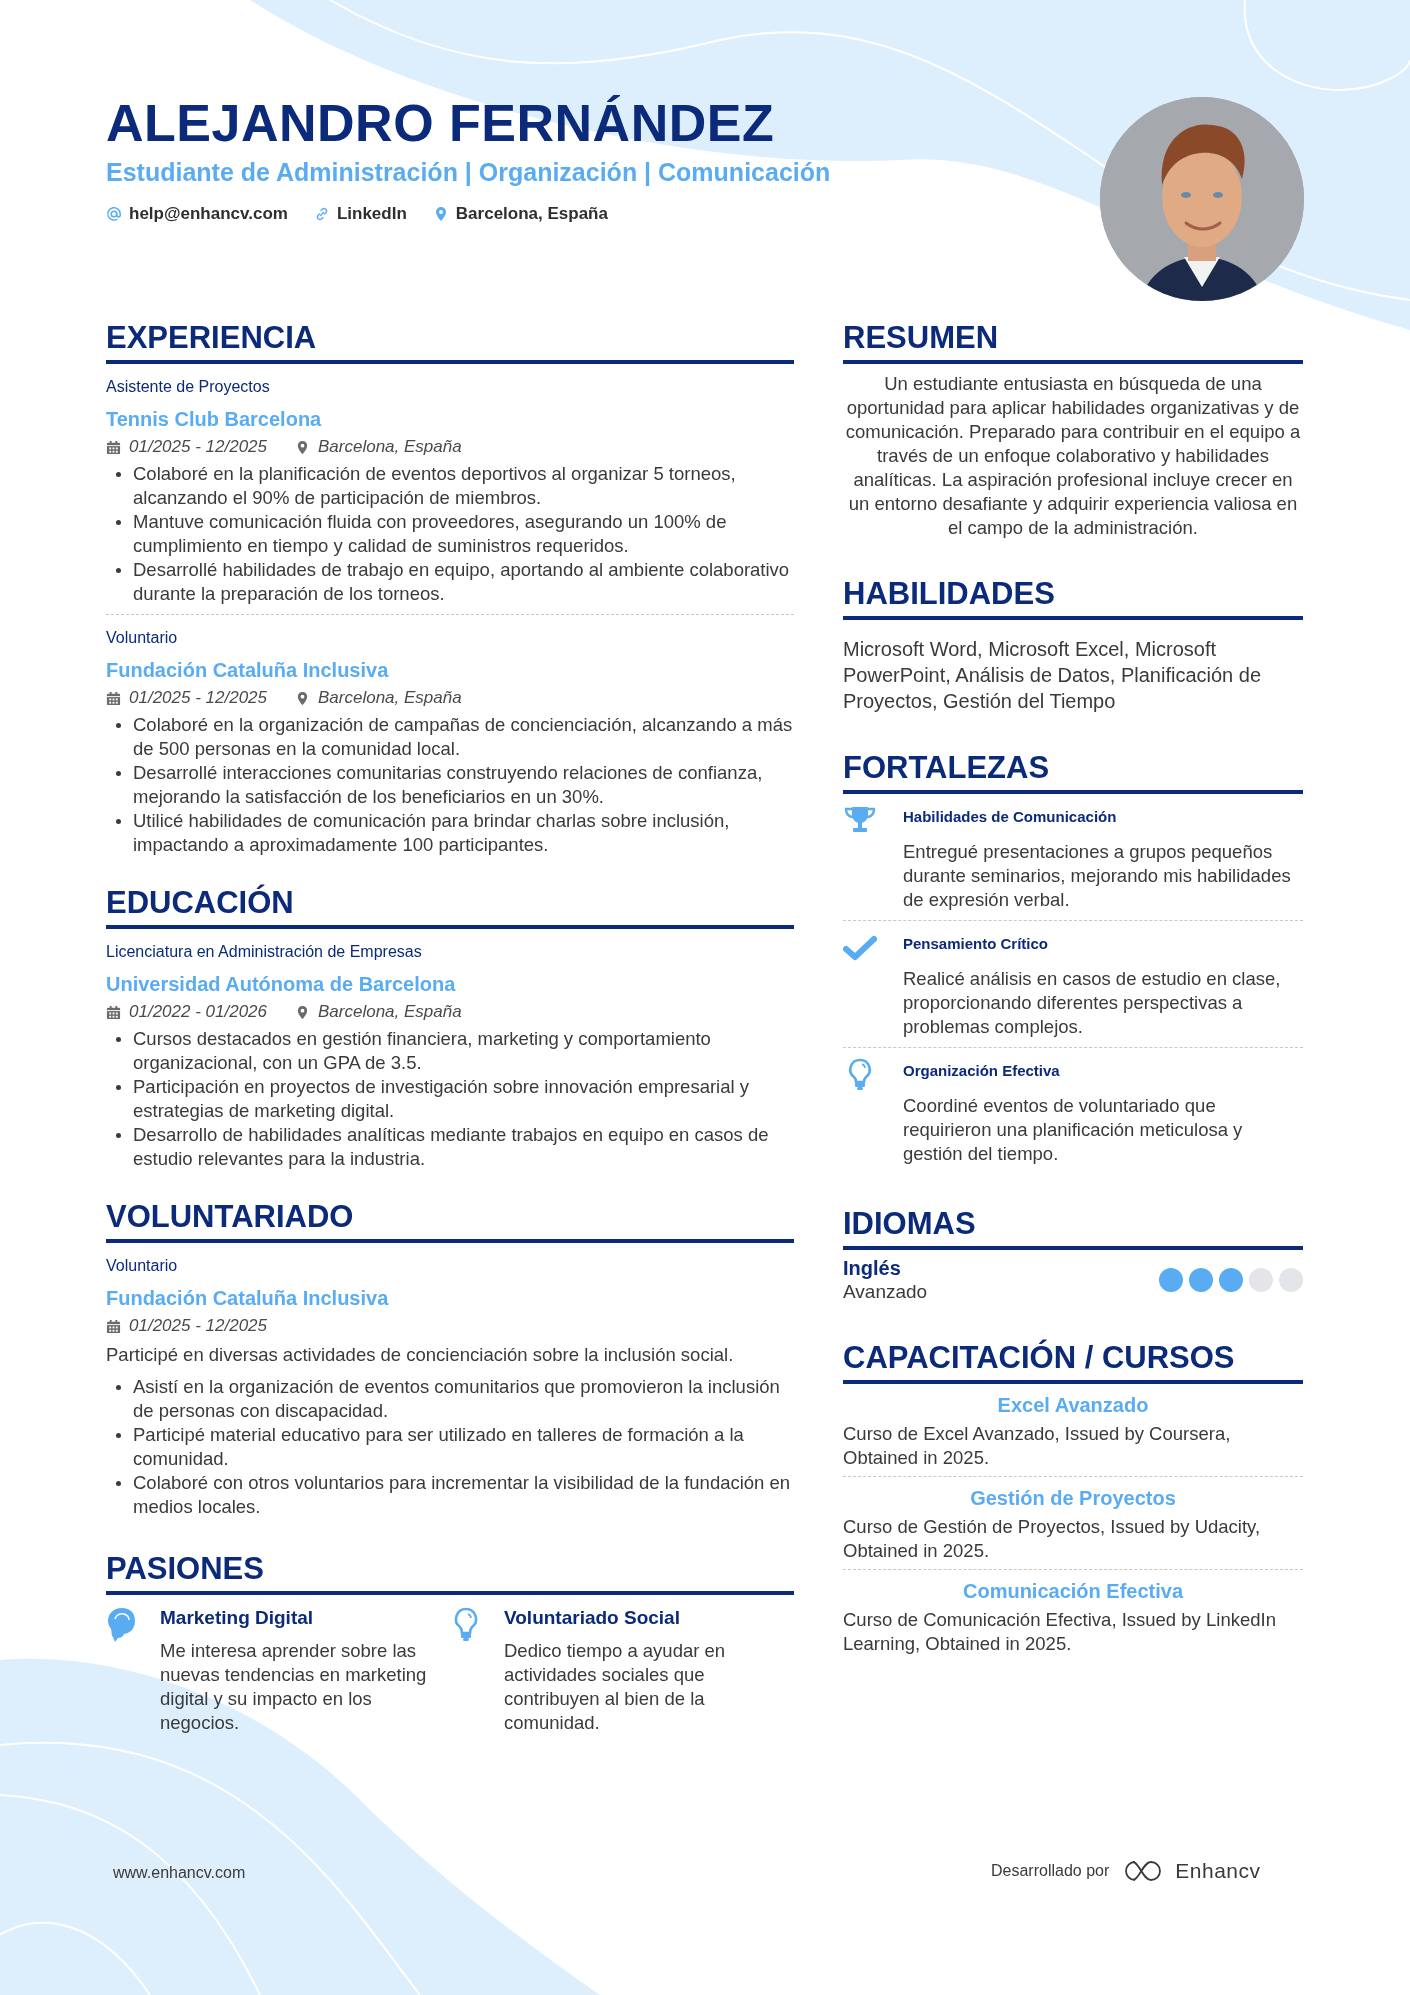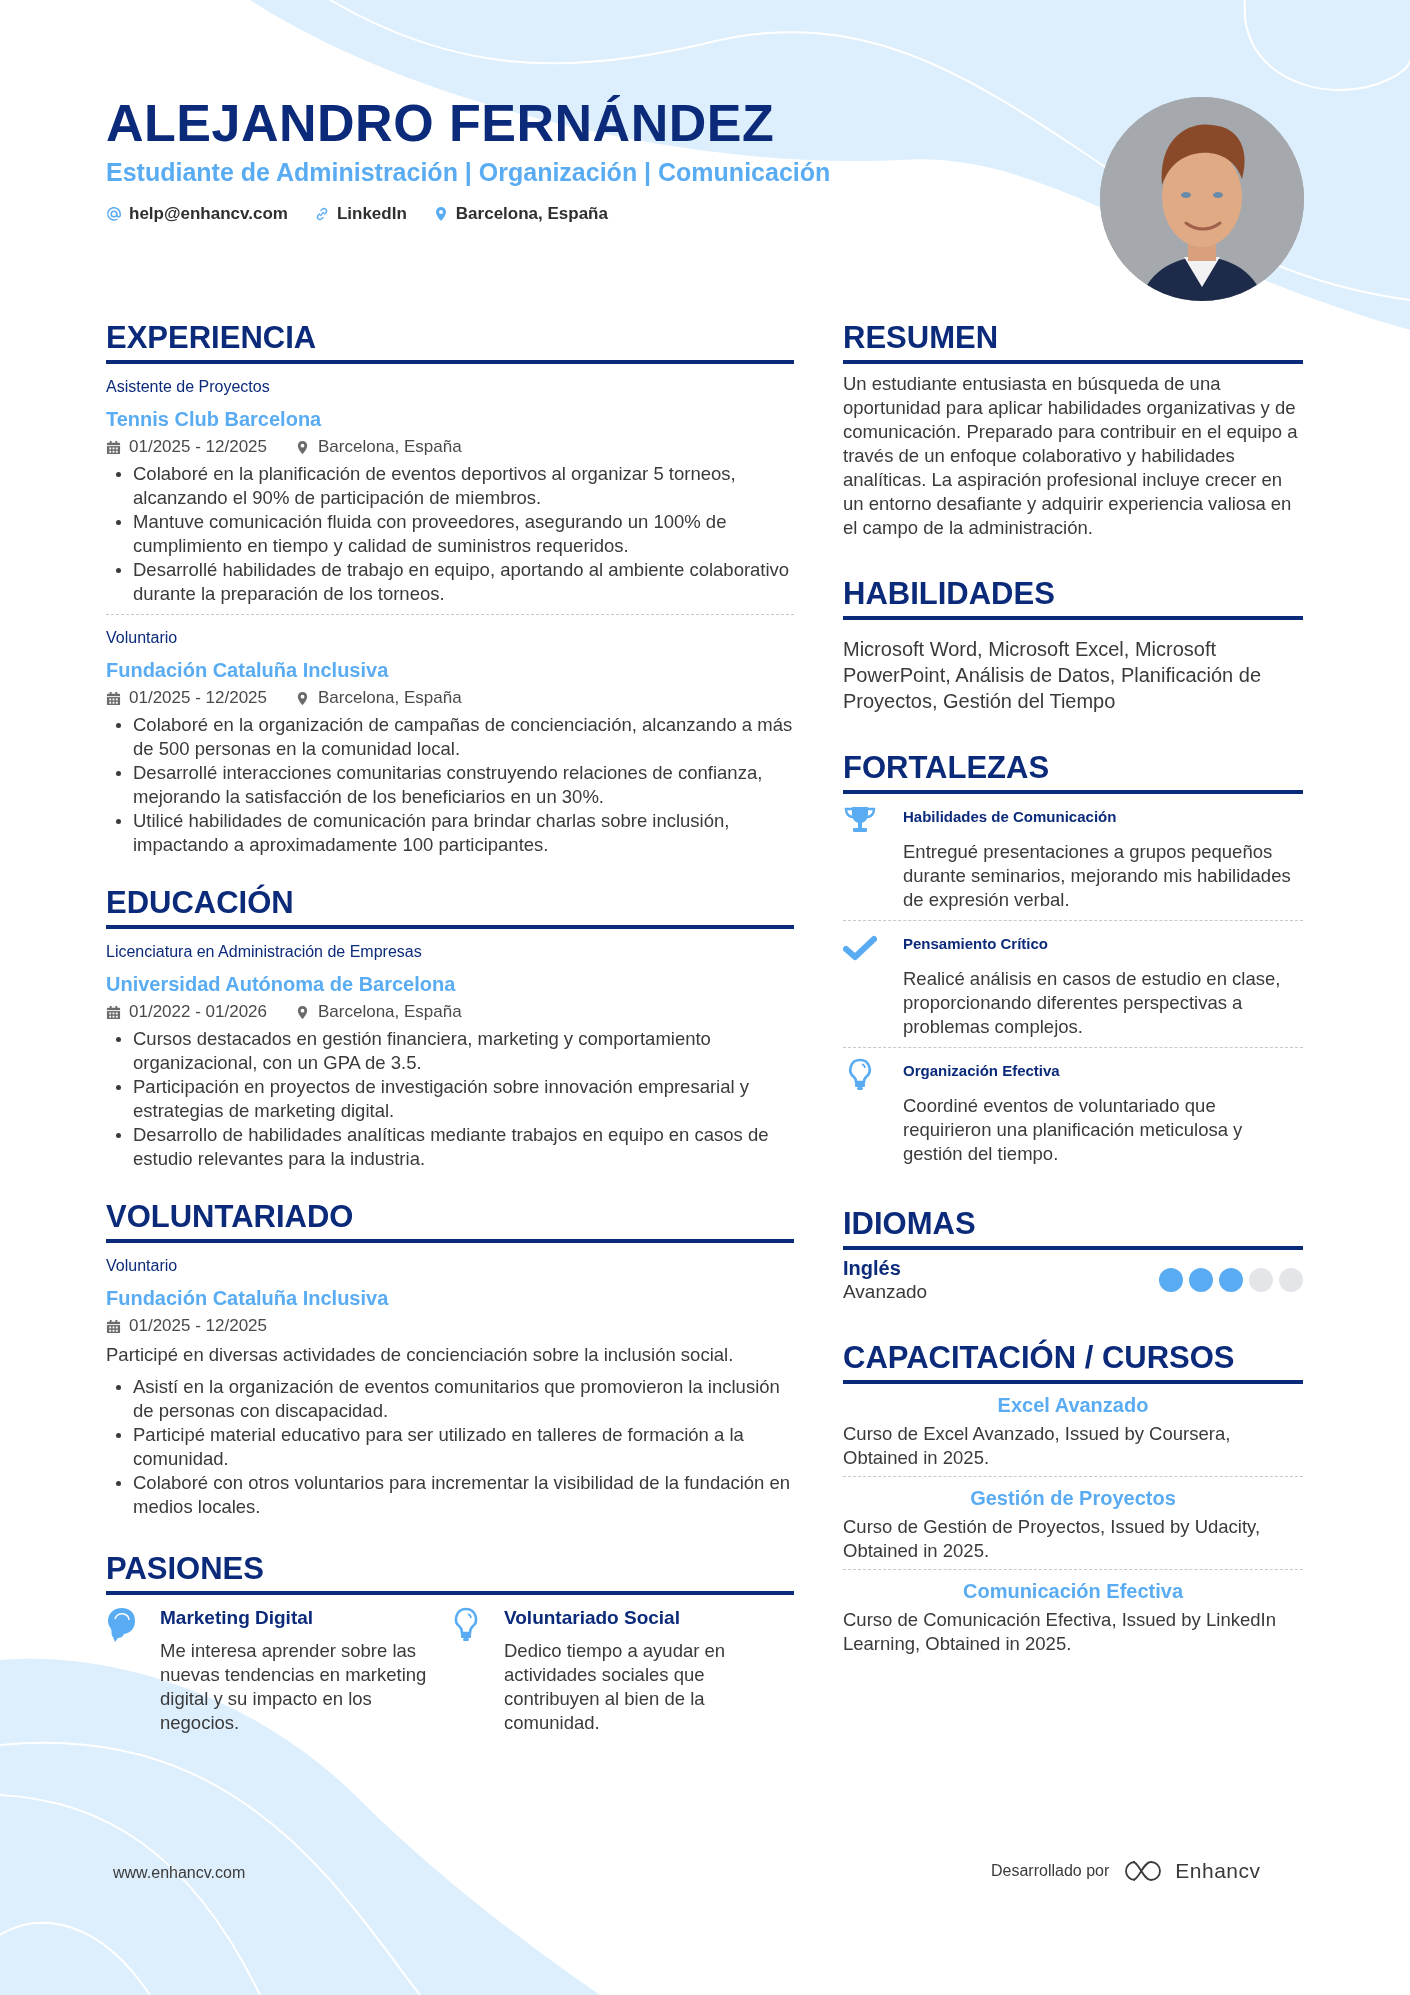--- a/index.html
+++ b/index.html
@@ -42,7 +42,7 @@
   .p-title { font-size: 19px; font-weight: 700; color: #0b2a7a; line-height: 26px; }
   .p-desc { font-size: 18.5px; line-height: 24px; color: #3a3a3a; margin-top: 8px; }
 
-  .summary { font-size: 18.5px; line-height: 24px; color: #3a3a3a; margin-top: 8px; }
+  .summary { font-size: 18.5px; line-height: 24px; color: #3a3a3a; margin-top: 8px; text-align: center; }
   .skills { font-size: 20px; line-height: 26px; color: #3a3a3a; margin-top: 16px; }
 
   .strength { display: flex; gap: 16px; padding: 10px 0 8px; }

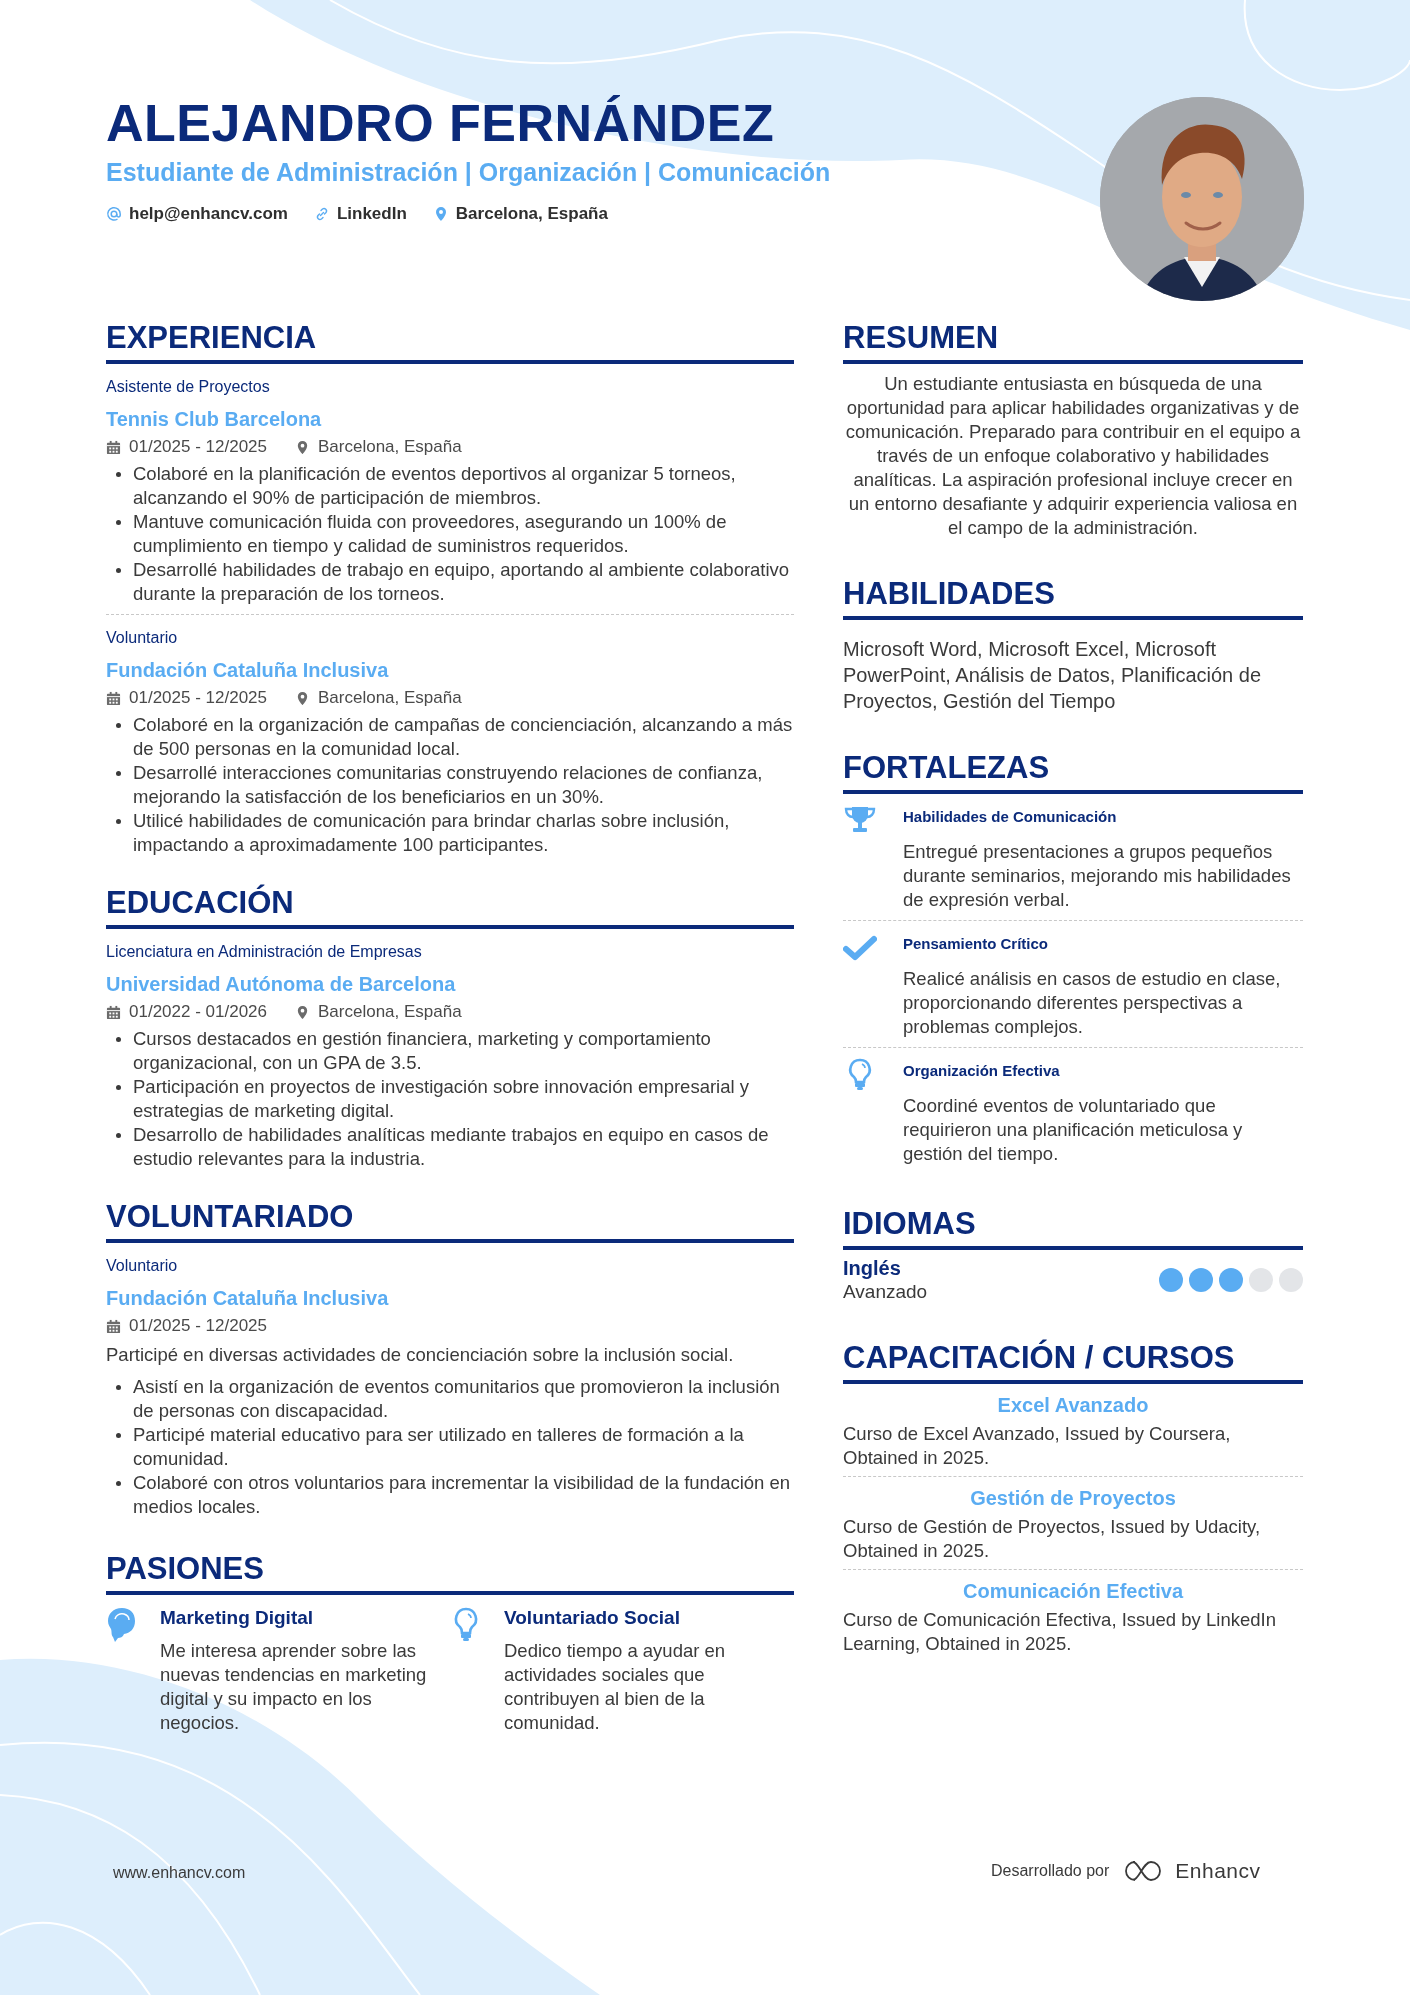--- a/index.html
+++ b/index.html
@@ -28,7 +28,7 @@
   .role { font-size: 16px; color: #0b2a7a; line-height: 34px; }
   .org { font-size: 20px; font-weight: 700; color: #5aacf2; line-height: 30px; }
   .meta { display: flex; gap: 28px; font-size: 17px; color: #4a4a4a; line-height: 26px; }
-  .meta span.item { display: flex; align-items: center; gap: 8px; }
+  .meta span.item { display: flex; align-items: center; gap: 8px; font-style: italic; }
   .meta svg { width: 15px; height: 15px; }
   ul.bullets { list-style: none; margin-top: 2px; }
   ul.bullets li { position: relative; padding-left: 27px; font-size: 18.5px; line-height: 24px; color: #3a3a3a; }

